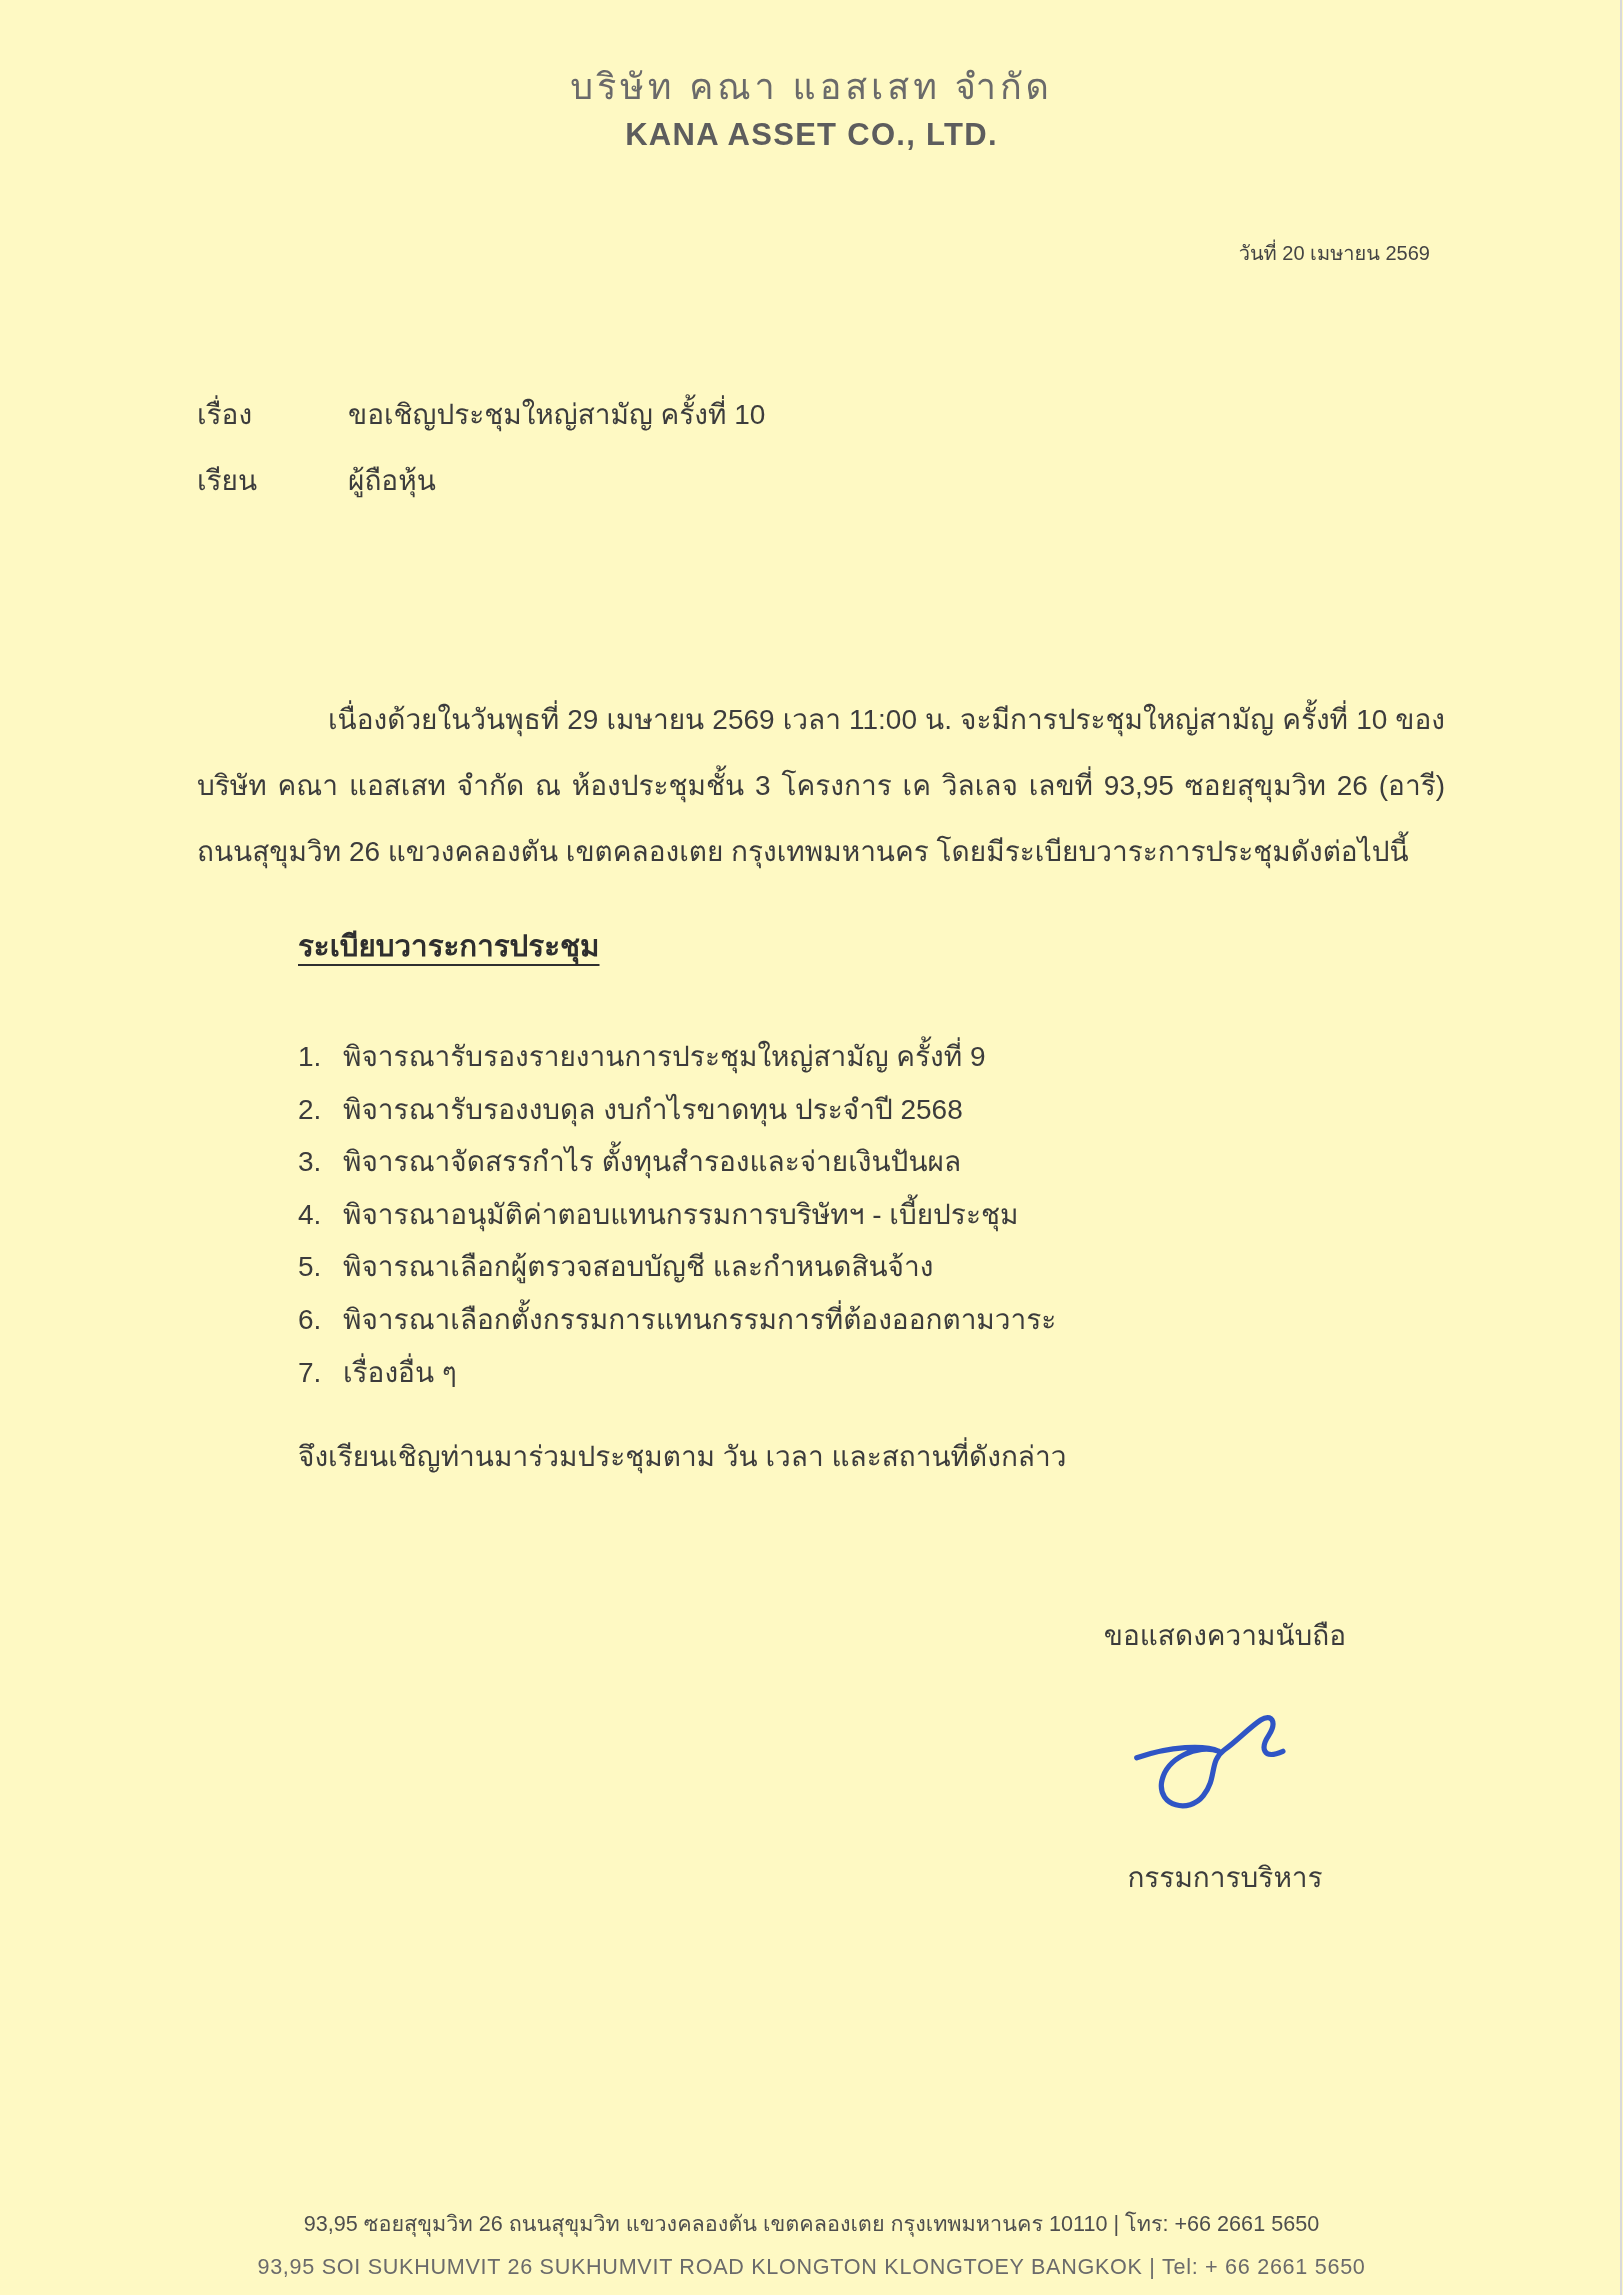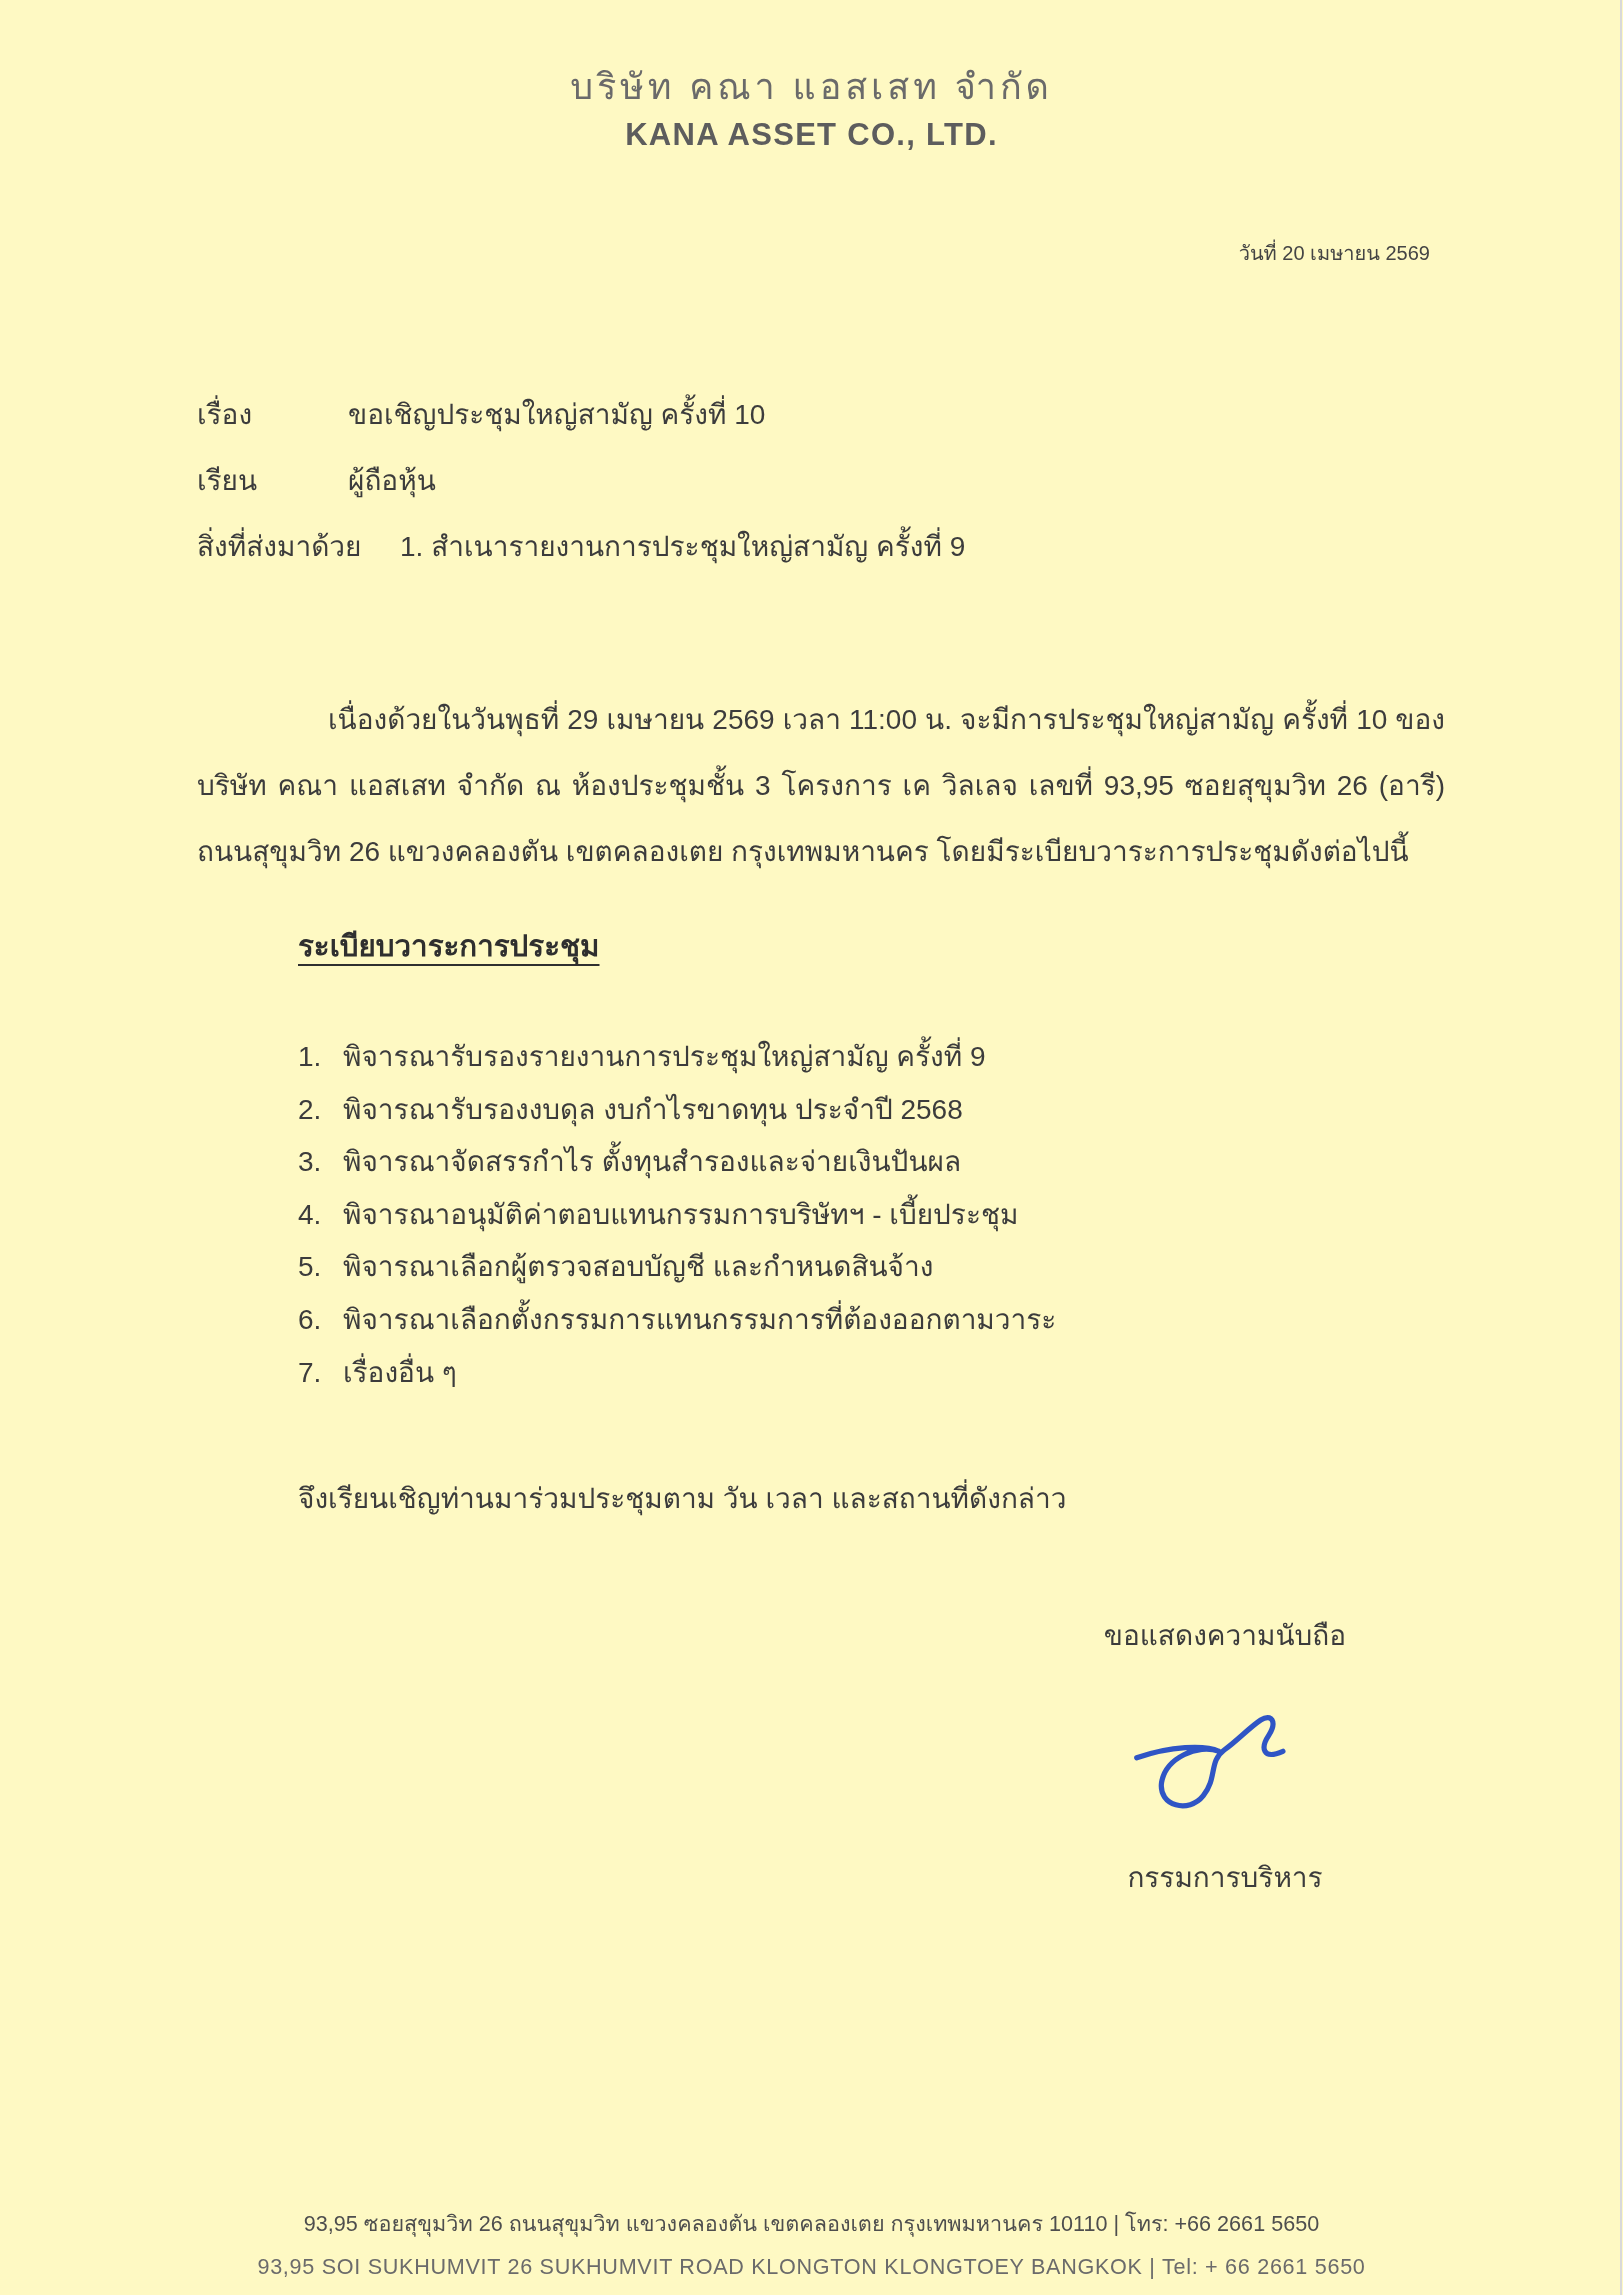--- a/index.html
+++ b/index.html
@@ -139,10 +139,6 @@
     <div class="meta-row">
       <span class="meta-label">เรียน</span>
       <span class="meta-value-a">ผู้ถือหุ้น</span>
-    </div>
-    <div class="meta-row enclosure">
-      <span class="meta-label">สิ่งที่ส่งมาด้วย</span>
-      <span class="meta-value-b">1. สำเนารายงานการประชุมใหญ่สามัญ ครั้งที่ 9</span>
     </div>
   </div>
 

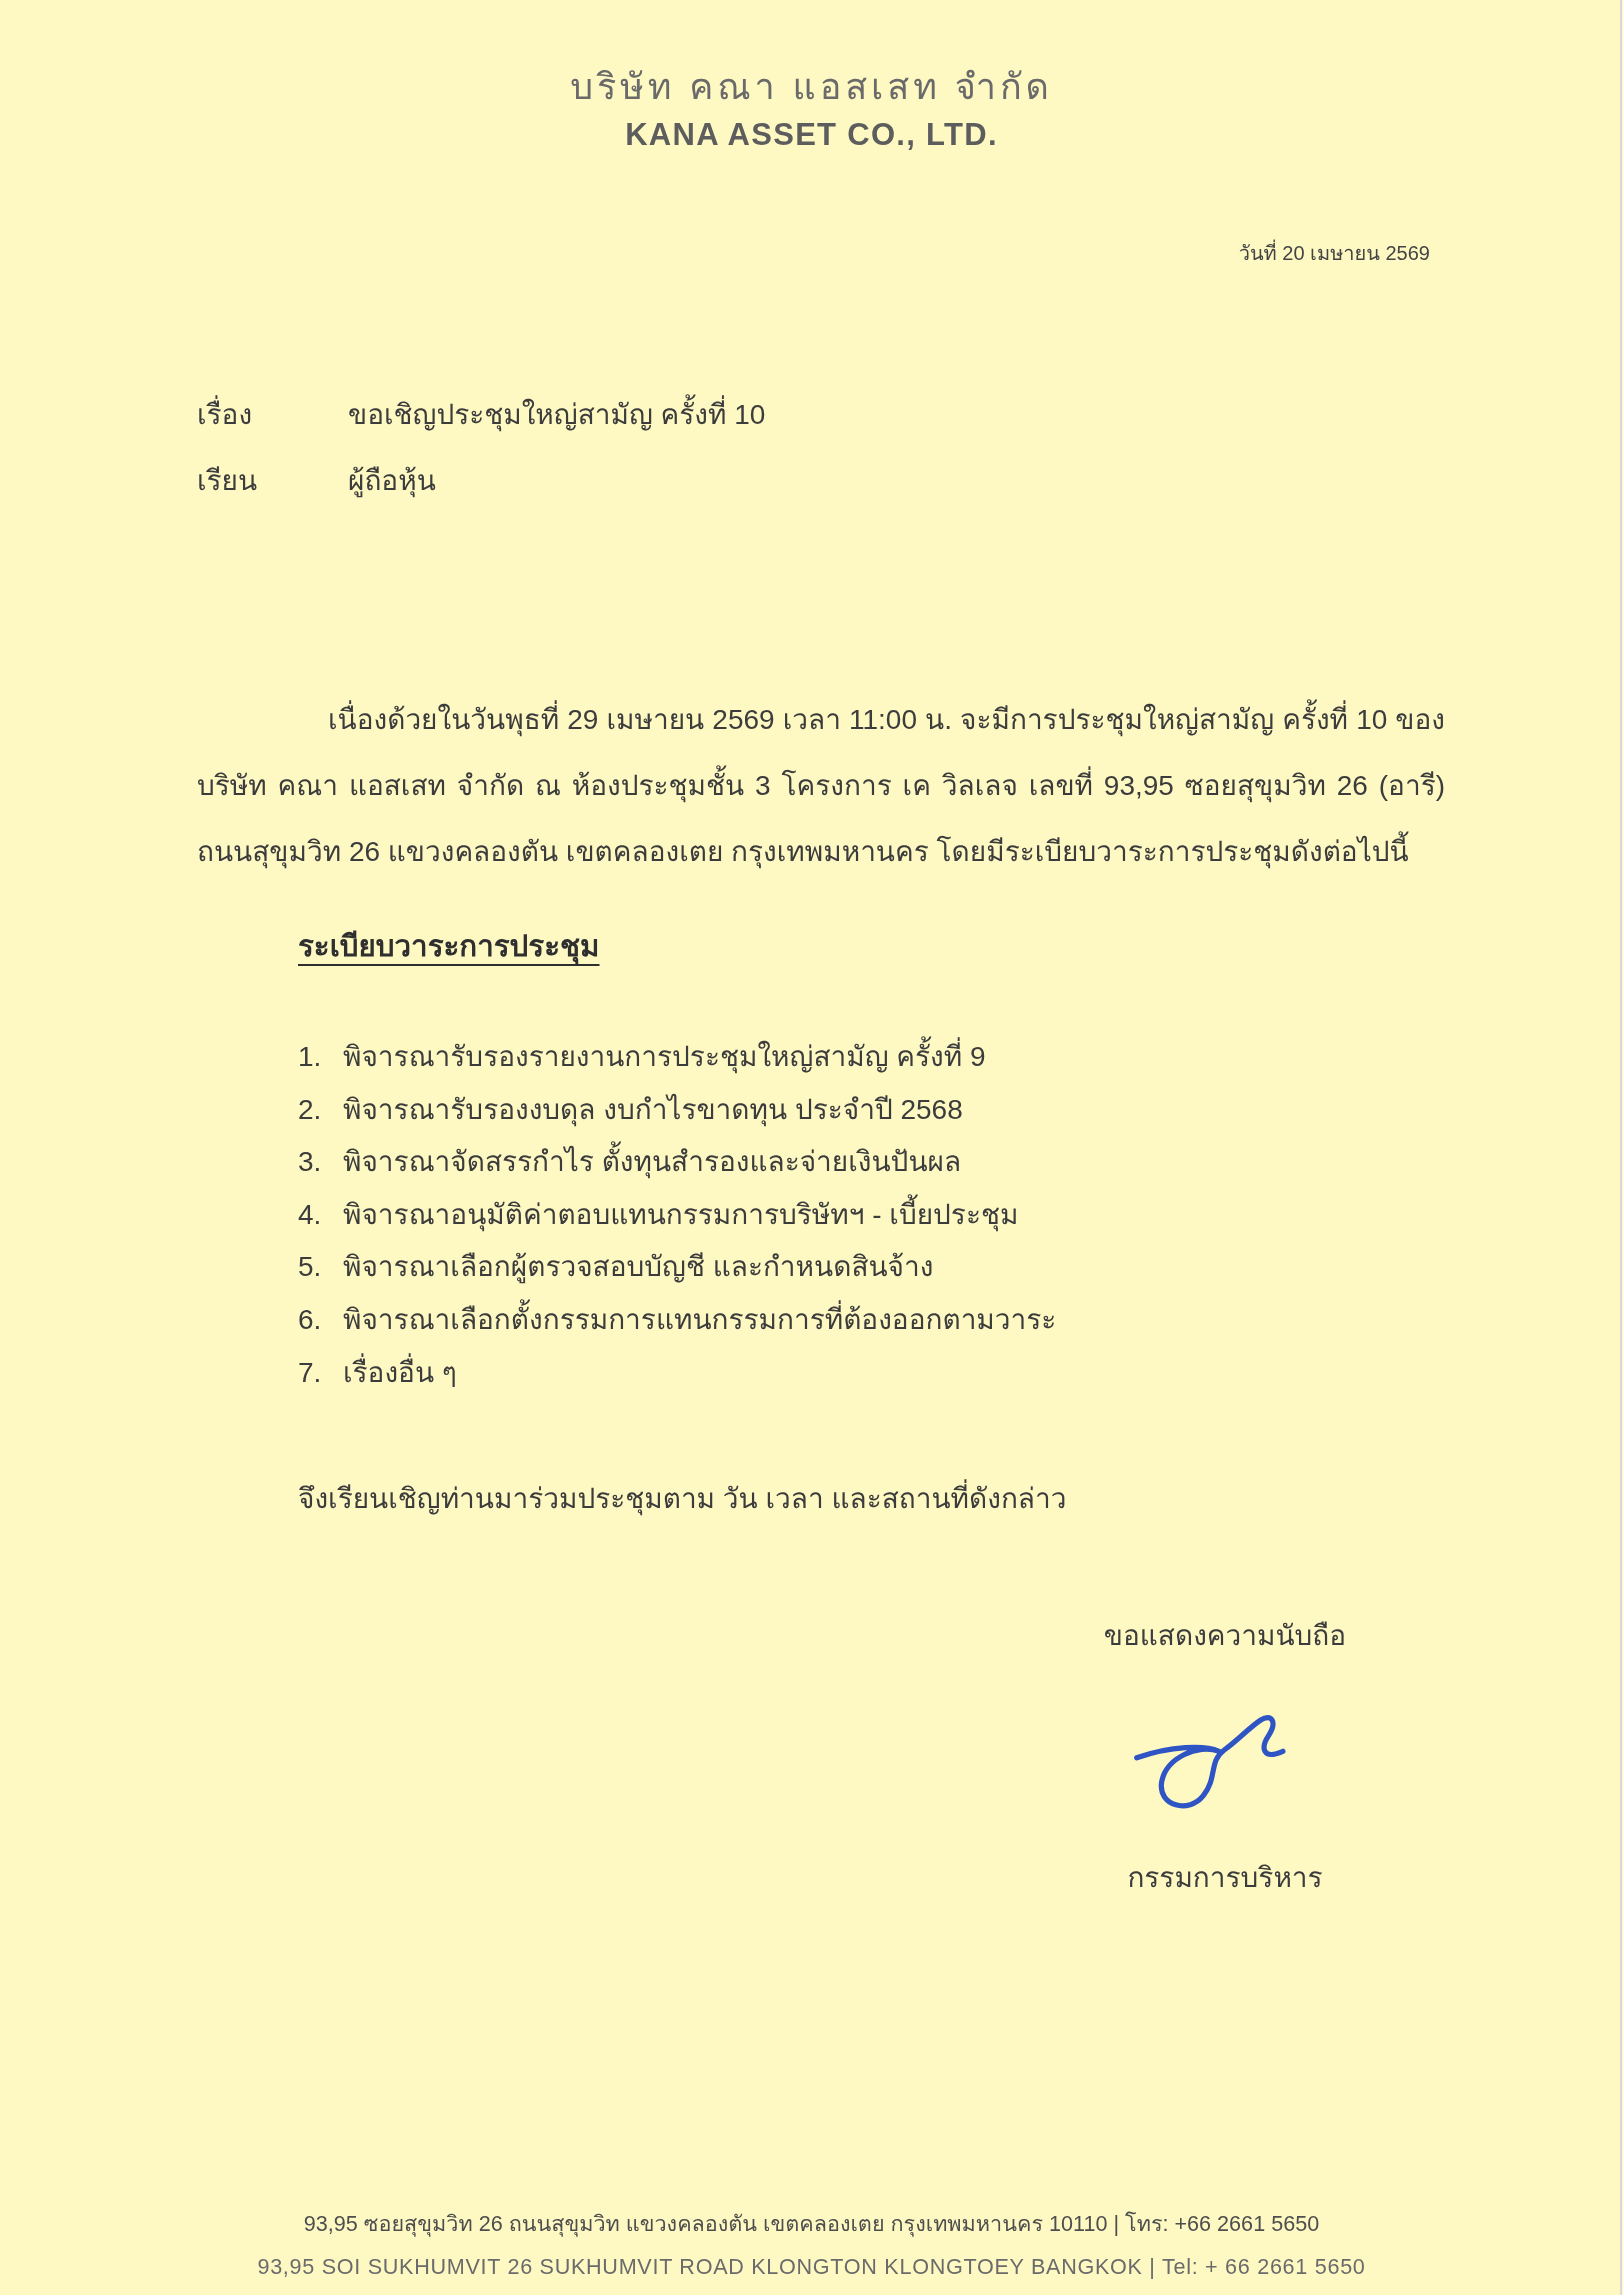--- a/index.html
+++ b/index.html
@@ -95,7 +95,7 @@
   }
   .agenda-num { width: 45px; flex: 0 0 45px; }
   .closing-line {
-    margin-top: 95px;
+    margin-top: 53px;
     line-height: 31px;
   }
 

